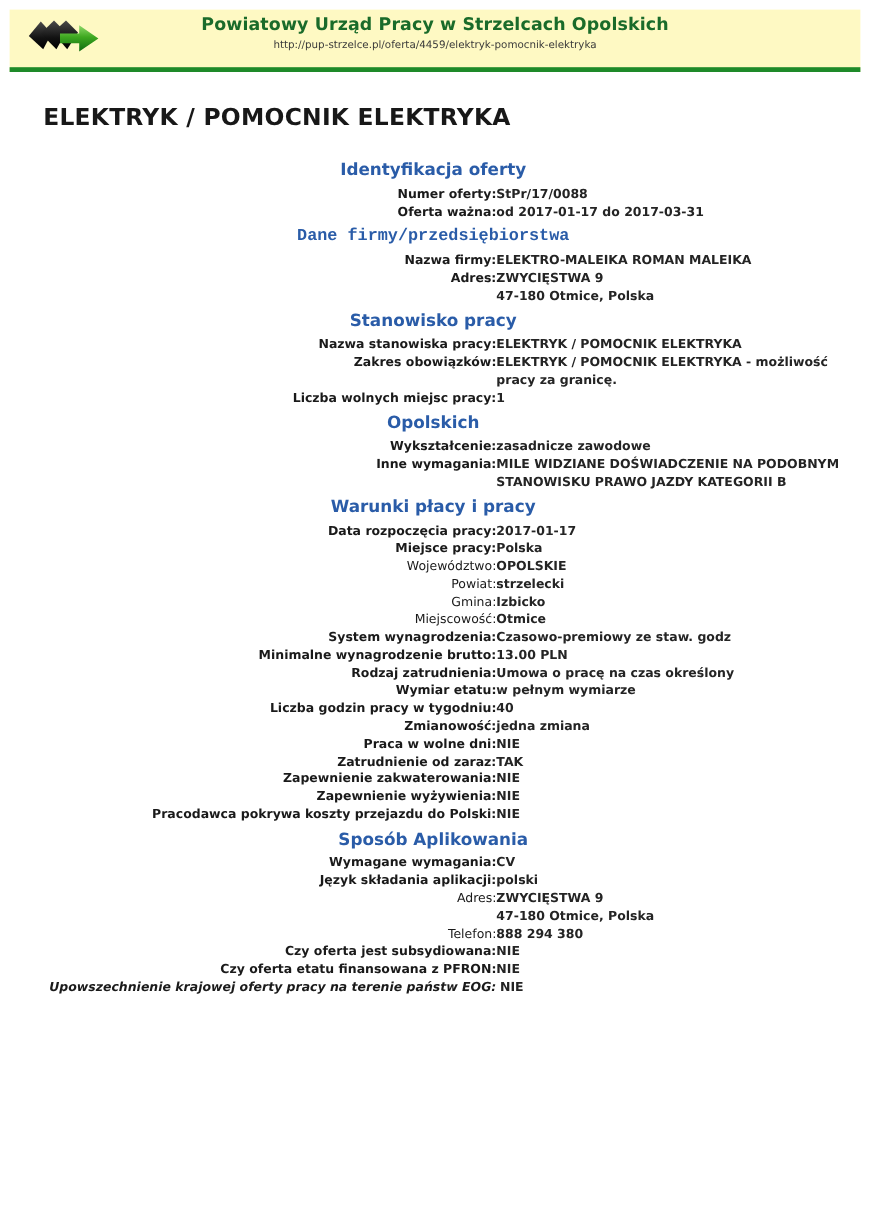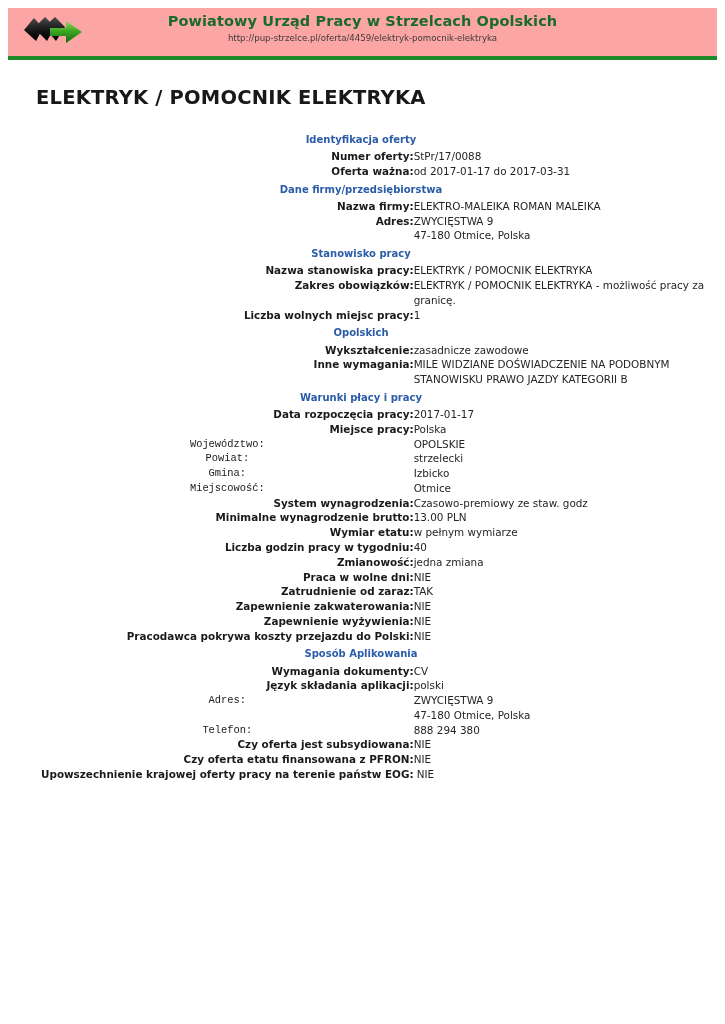--- a/index.html
+++ b/index.html
@@ -130,7 +130,7 @@
 </head>
 <body>
 
-<div class="header" style="background: #fca5a5; border-bottom-color: rgb(30, 138, 41);">
+<div class="header" style="background: #fef9c3; border-bottom-color: rgb(30, 138, 41);">
   <div class="header-inner">
     <div class="logo">
       <svg width="62" height="36" viewBox="0 0 62 36" xmlns="http://www.w3.org/2000/svg">

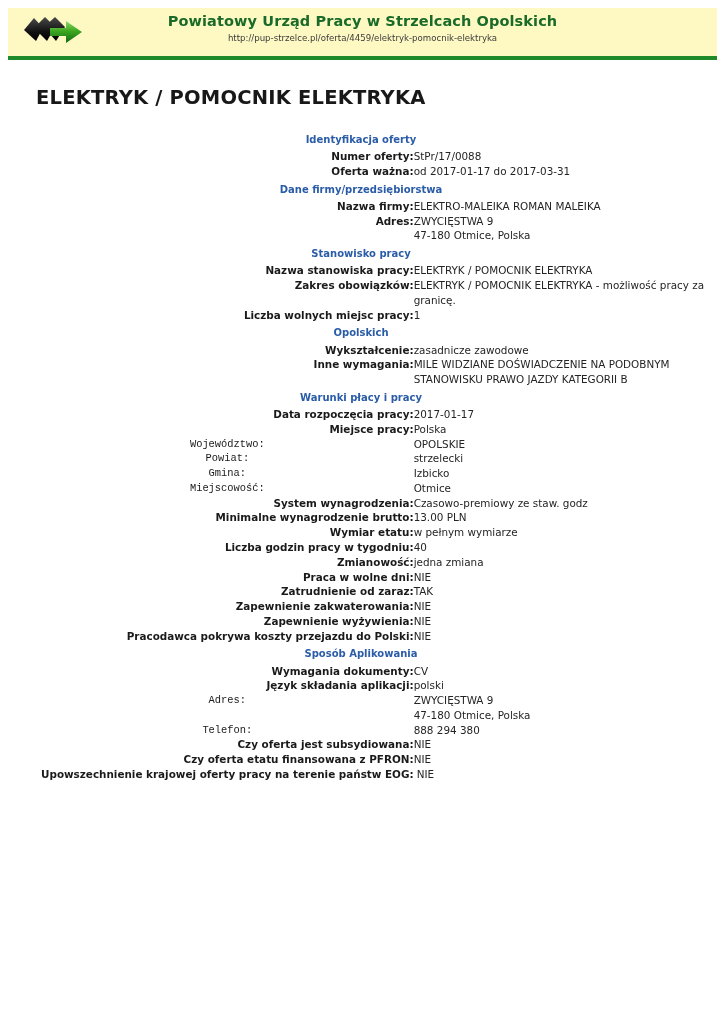--- a/index.html
+++ b/index.html
@@ -112,7 +112,7 @@
     text-align: center;
     font-weight: bold;
     color: #2a5ca8;
-    font-size: 10px;
+    font-size: 14px;
     padding-top: 4px;
     padding-bottom: 2px;
   }

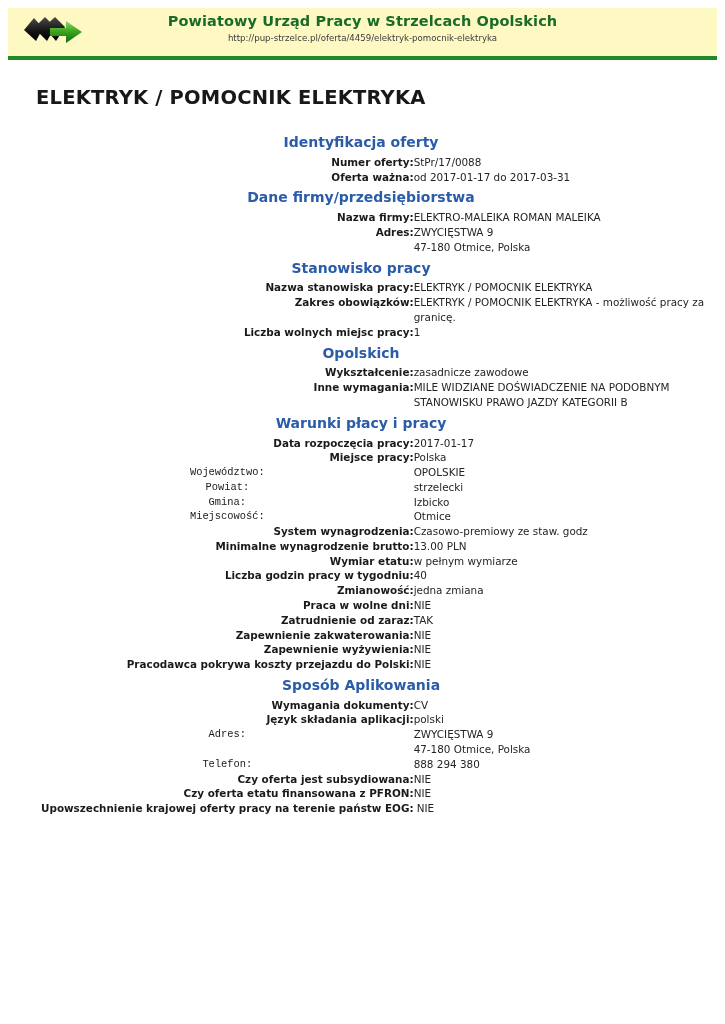--- a/index.html
+++ b/index.html
@@ -107,6 +107,7 @@
     padding-left: 0;
     width: 316px;
     white-space: pre-line;
+    font-weight: bold;
   }
   tr.section td {
     text-align: center;

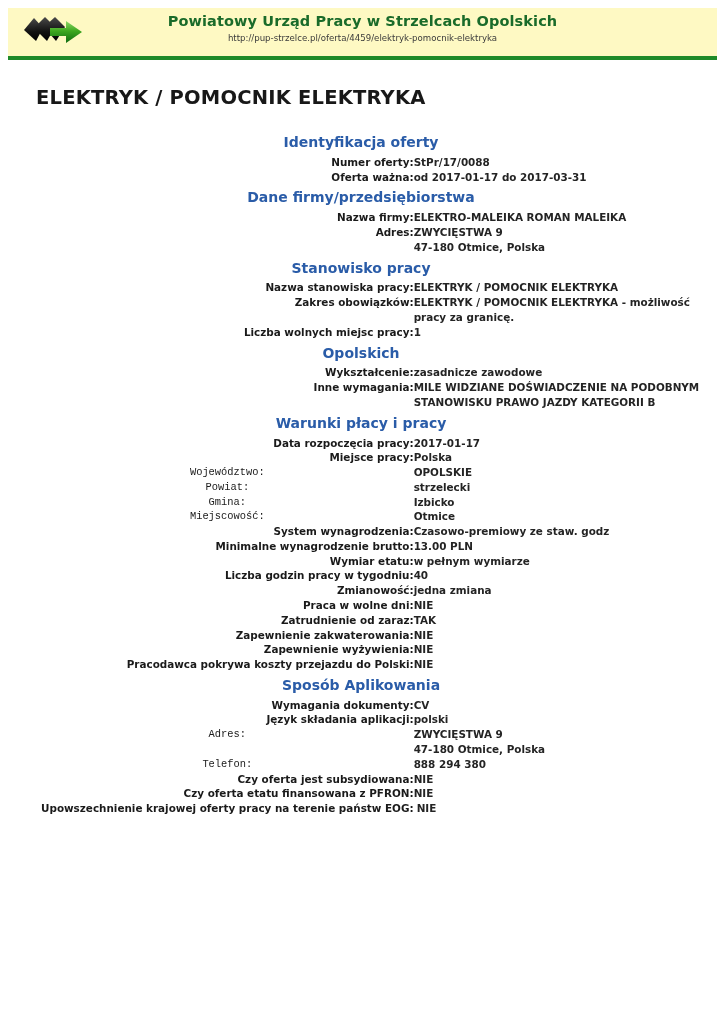--- a/index.html
+++ b/index.html
@@ -177,7 +177,7 @@
           <td class="value">od 2017-01-17 do 2017-03-31</td>
         </tr>
         <tr class="section">
-          <td colspan="2" style="color: rgb(42, 92, 168);">Dane firmy/przedsiębiorstwa</td>
+          <td colspan="2" style="color: rgb(42, 92, 168); font-family: Liberation Mono, monospace;">Dane firmy/przedsiębiorstwa</td>
         </tr>
         <tr>
           <td class="label">Nazwa firmy:</td>

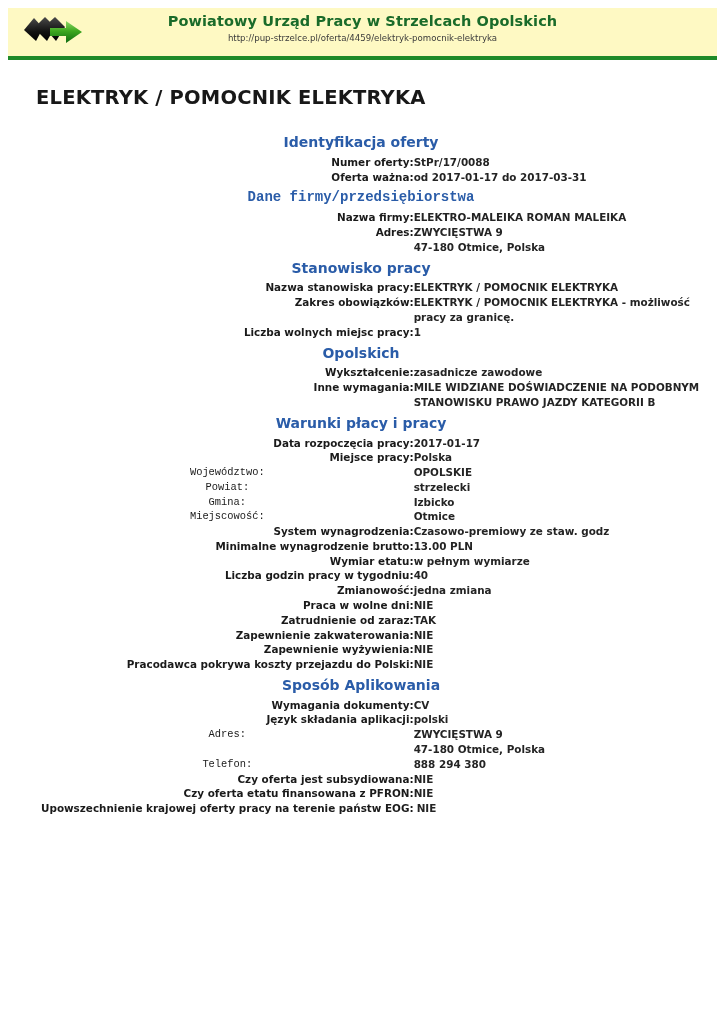--- a/index.html
+++ b/index.html
@@ -94,10 +94,9 @@
     padding-bottom: 1.5px;
   }
   td.label.plain {
-    text-align: center;
+    text-align: right;
     font-weight: normal;
     padding-left: 25px;
-    font-family: Liberation Mono, monospace;
   }
   td.value {
     text-align: left;

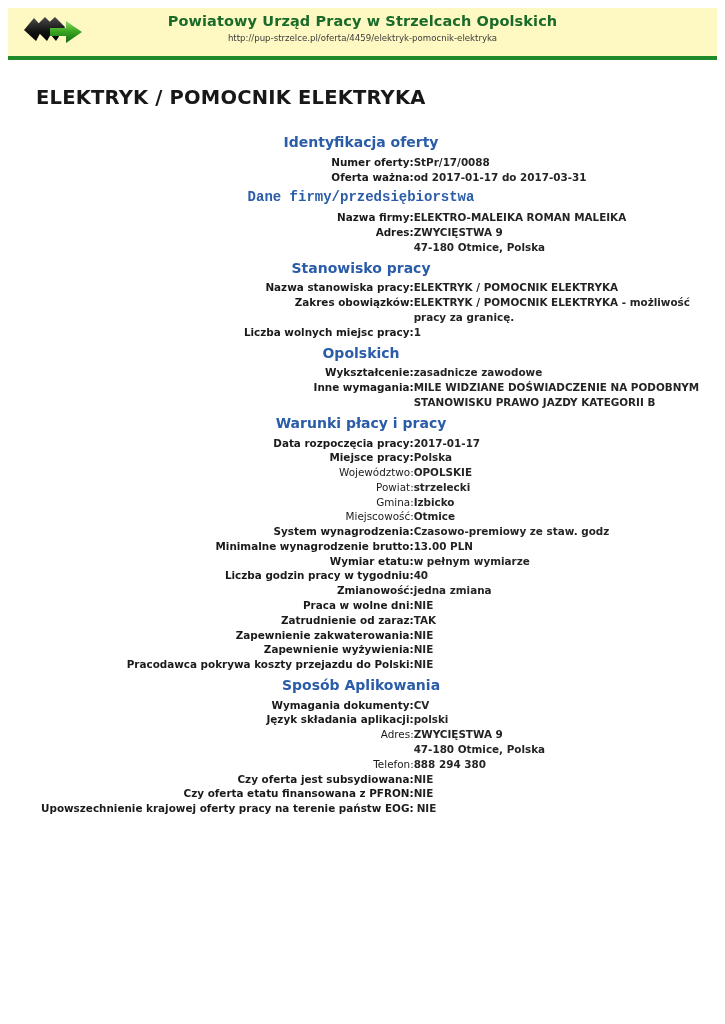--- a/index.html
+++ b/index.html
@@ -249,6 +249,10 @@
           <td class="value">13.00 PLN</td>
         </tr>
         <tr>
+          <td class="label">Rodzaj zatrudnienia:</td>
+          <td class="value">Umowa o pracę na czas określony</td>
+        </tr>
+        <tr>
           <td class="label">Wymiar etatu:</td>
           <td class="value">w pełnym wymiarze</td>
         </tr>

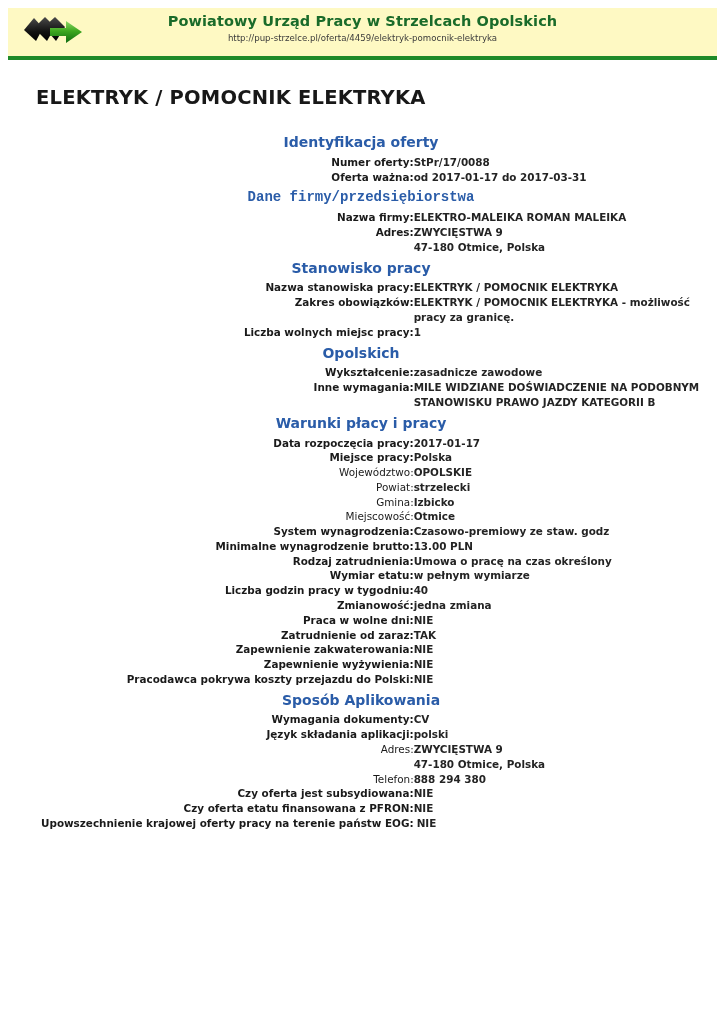--- a/index.html
+++ b/index.html
@@ -288,7 +288,7 @@
           <td colspan="2" style="color: rgb(42, 92, 168);">Sposób Aplikowania</td>
         </tr>
         <tr>
-          <td class="label">Wymagania dokumenty:</td>
+          <td class="label">Wymagane wymagania:</td>
           <td class="value">CV</td>
         </tr>
         <tr>

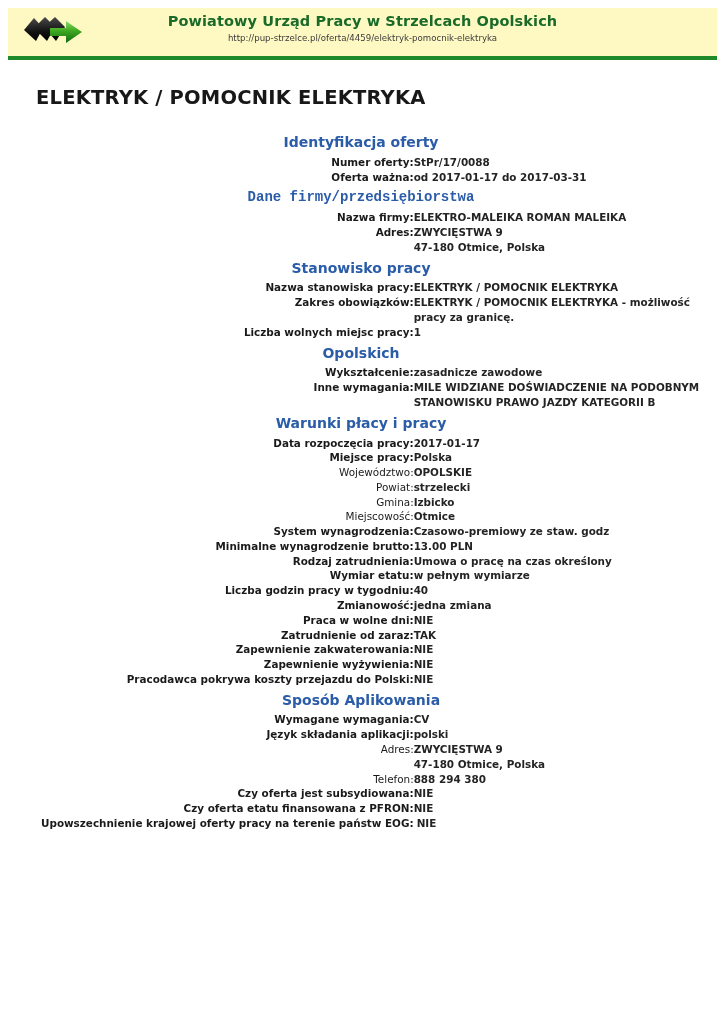--- a/index.html
+++ b/index.html
@@ -121,6 +121,7 @@
     text-align: left;
     padding-left: 25px;
     white-space: nowrap;
+    font-style: italic;
   }
   tr.wide td.value {
     width: auto;

